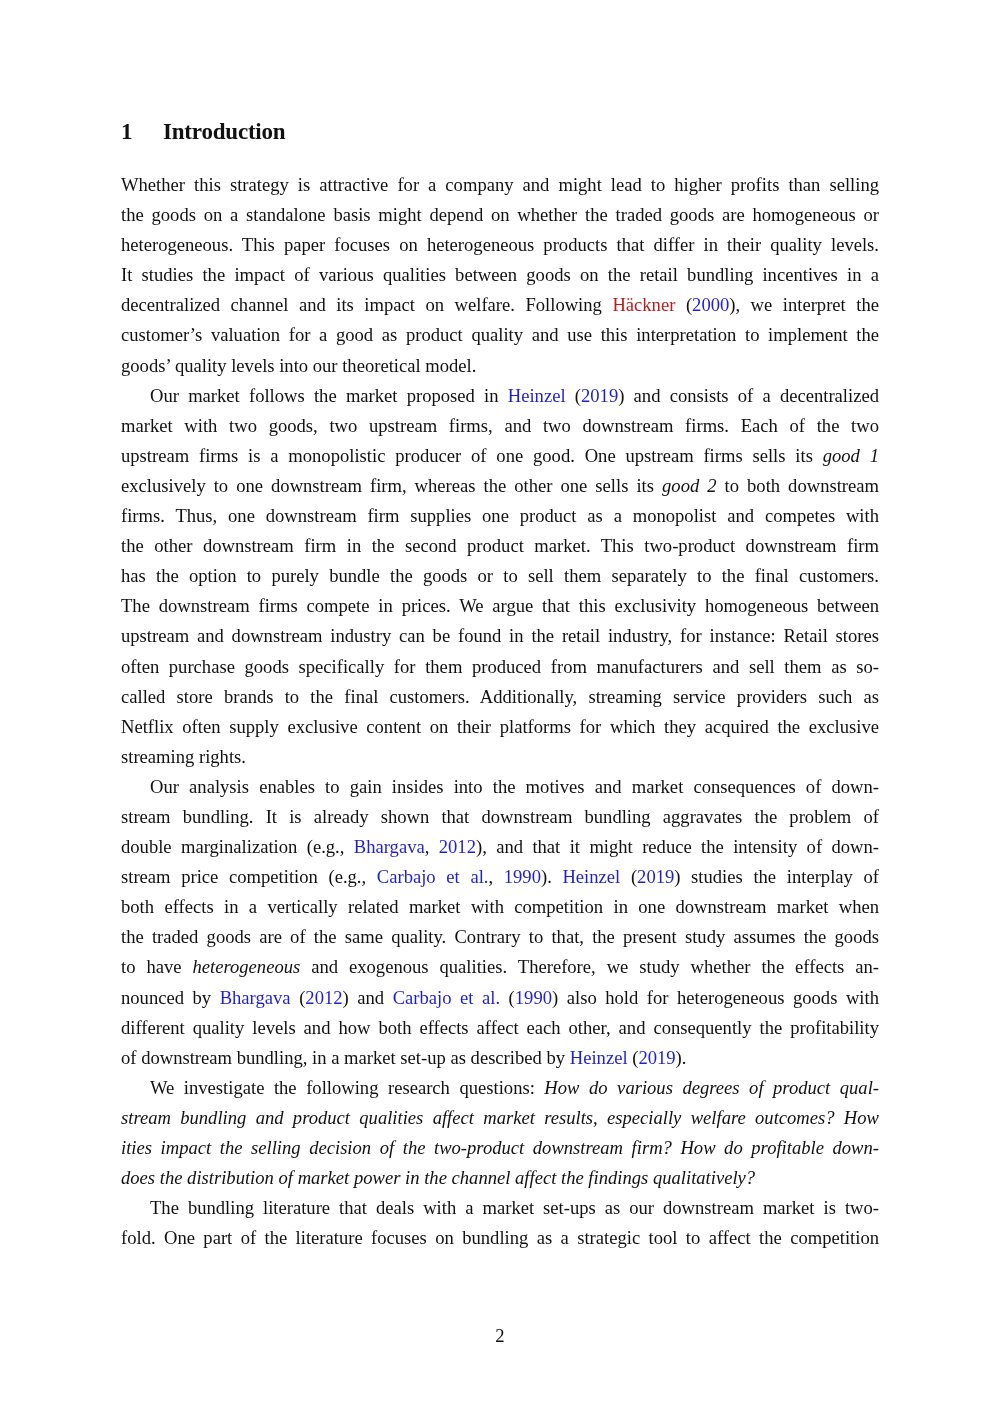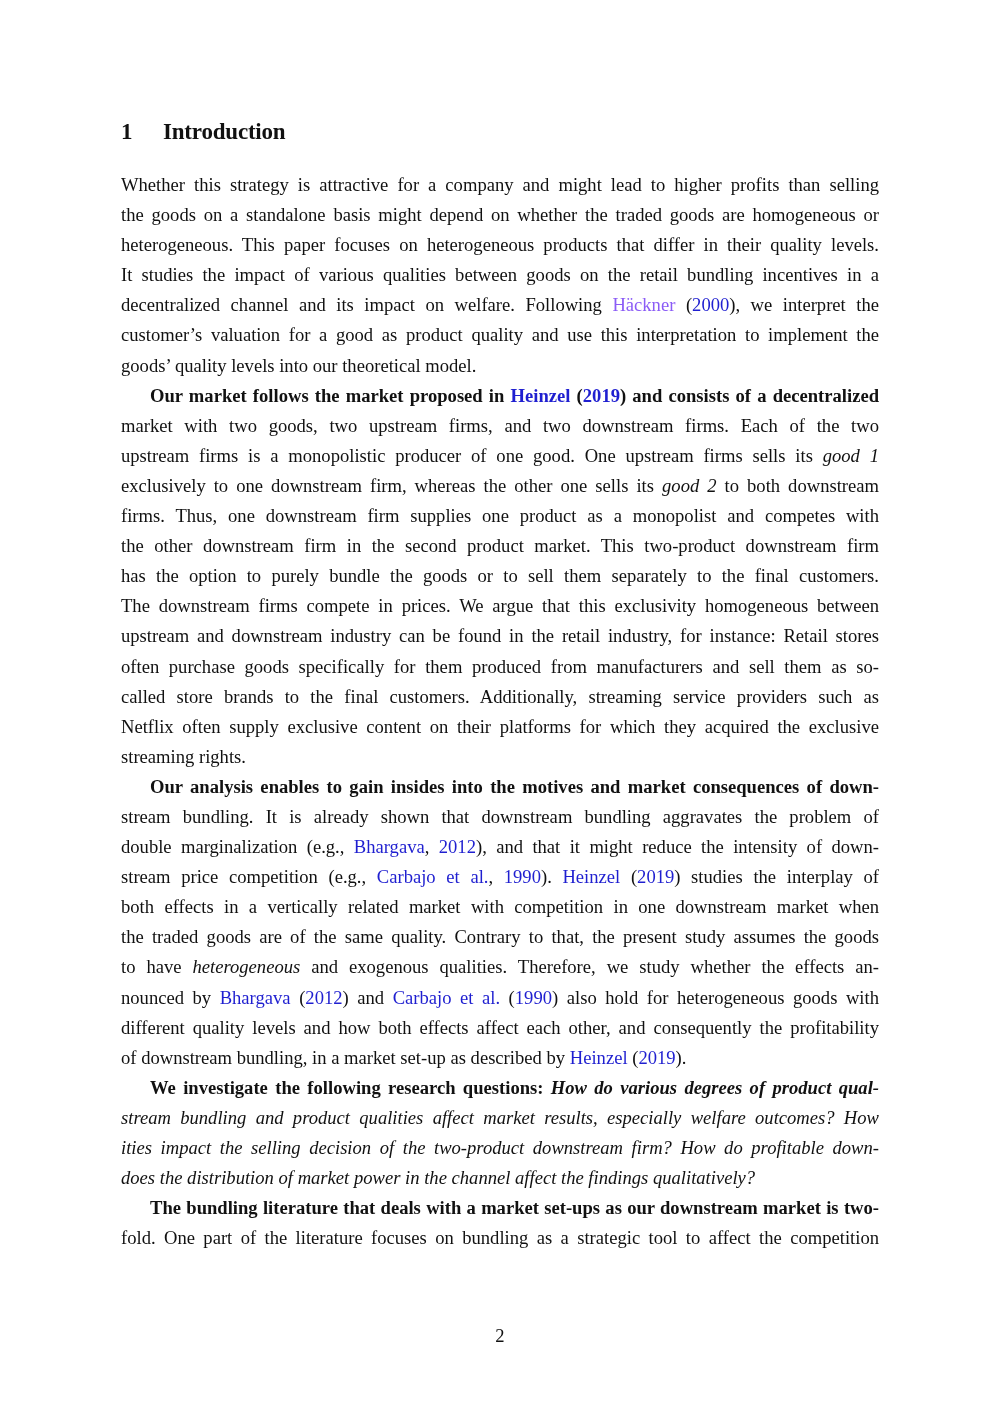--- a/index.html
+++ b/index.html
@@ -31,7 +31,7 @@
       <div class="line"><span>the goods on a standalone basis might depend on whether the traded goods are homogeneous or</span></div>
       <div class="line"><span>heterogeneous. This paper focuses on heterogeneous products that differ in their quality levels.</span></div>
       <div class="line"><span>It studies the impact of various qualities between goods on the retail bundling incentives in a</span></div>
-      <div class="line"><span>decentralized channel and its impact on welfare.  Following </span><a class="cite" style="color: #8b5cf6;">Häckner</a><span> (</span><a class="cite" style="color: rgb(31, 31, 208);">2000</a><span>), we interpret the</span></div>
+      <div class="line"><span>decentralized channel and its impact on welfare.  Following </span><a class="cite" style="color: #b91c1c;">Häckner</a><span> (</span><a class="cite" style="color: rgb(31, 31, 208);">2000</a><span>), we interpret the</span></div>
       <div class="line"><span>customer’s valuation for a good as product quality and use this interpretation to implement the</span></div>
       <div class="line last"><span>goods’ quality levels into our theoretical model.</span></div>
     </div>

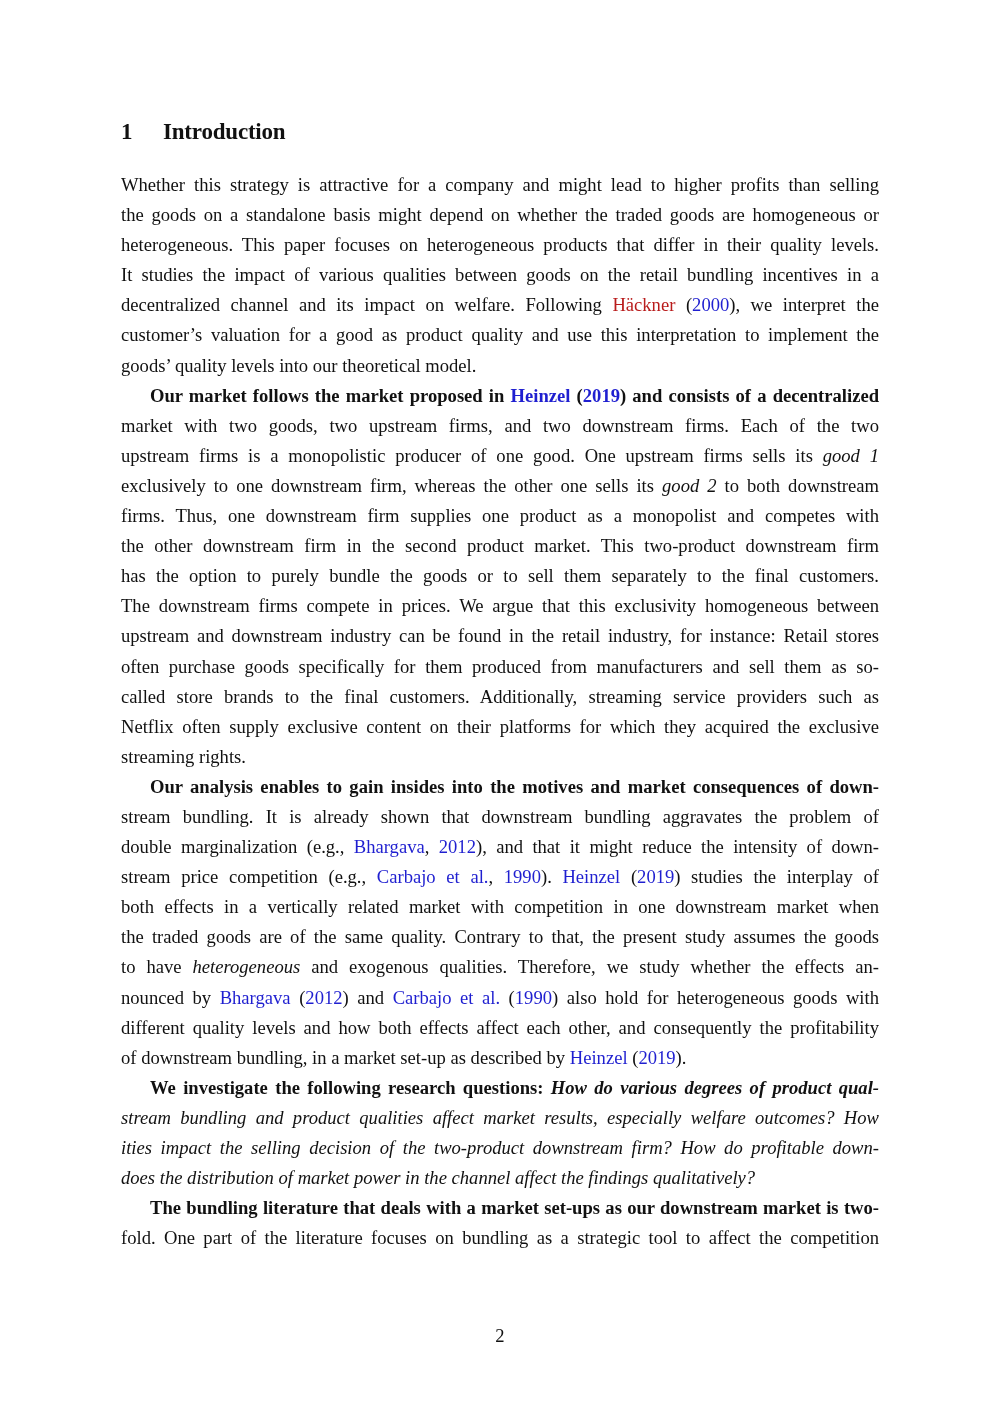--- a/index.html
+++ b/index.html
@@ -12,7 +12,7 @@
   .line { height: 30.1px; line-height: 30px; font-size: 18.6px; white-space: nowrap;
           text-align: justify; text-align-last: justify; }
   .line.last { text-align-last: left; }
-  .line.indent { padding-left: 29px; font-weight: bold; }
+  .line.indent { padding-left: 29px; }
   a.cite { color: #1f1fd0; text-decoration: none; }
   i { font-style: italic; }
   .page-num { position: absolute; left: 0; width: 1000px; top: 1325px; text-align: center;

